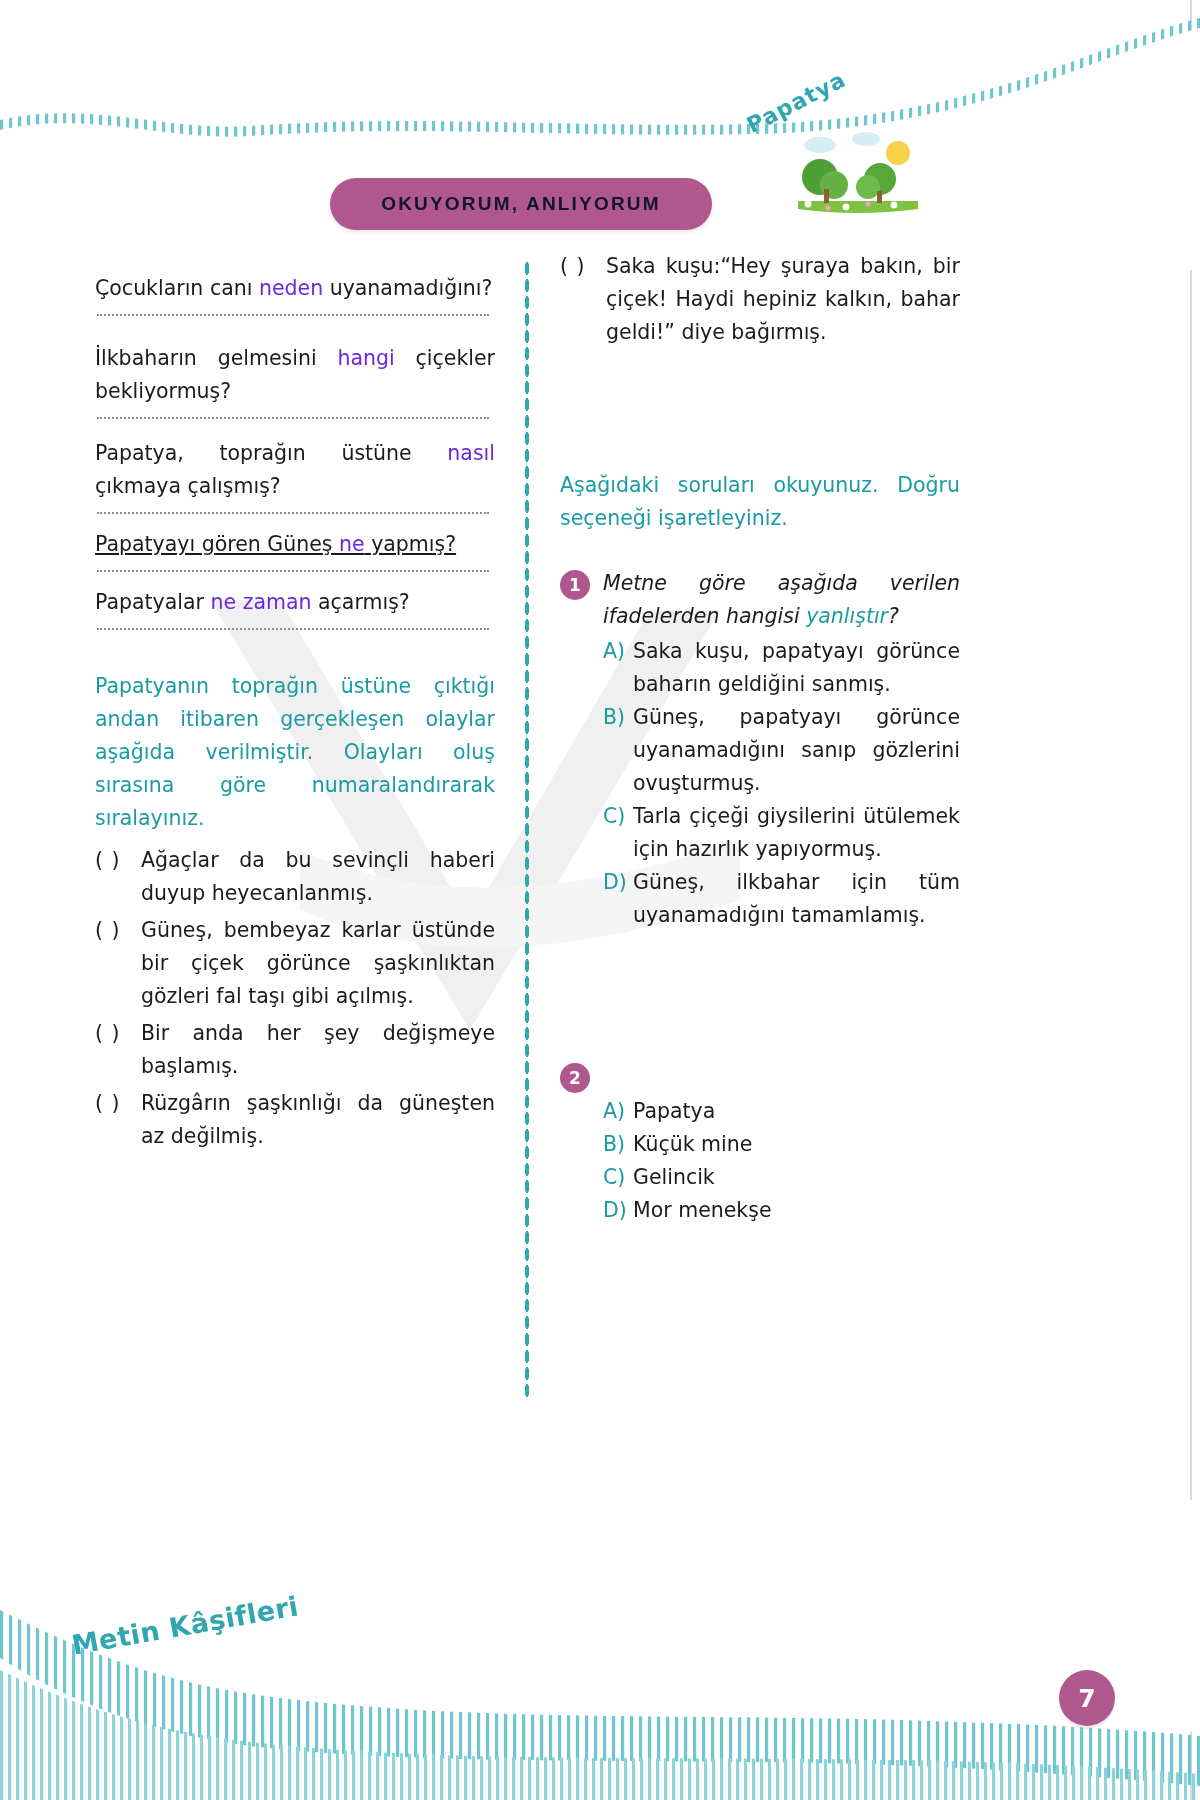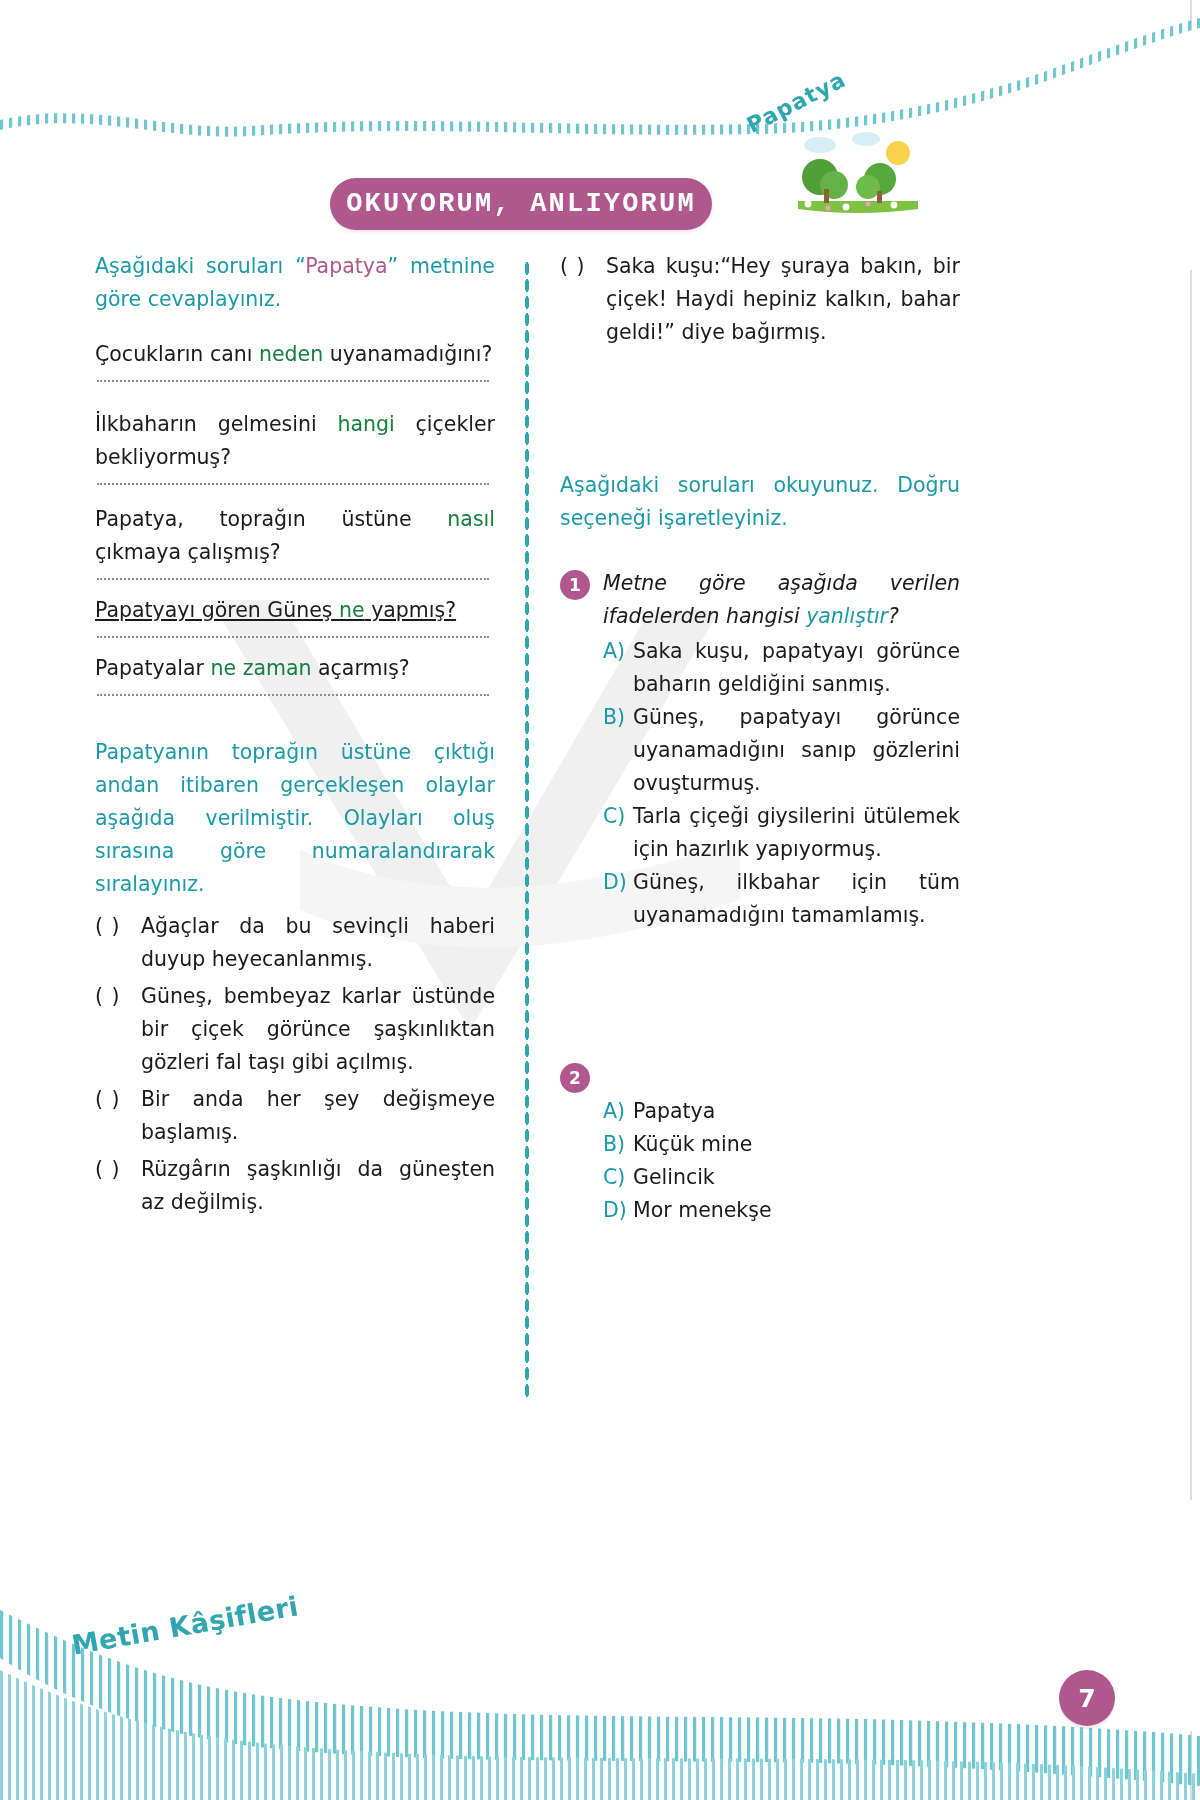--- a/index.html
+++ b/index.html
@@ -57,11 +57,11 @@
     box-shadow: 0 2px 4px rgba(0,0,0,0.10);
   }
   #banner .title {
-    color: #ffffff;
-    font-size: 27px;
+    color: #0f172a;
+    font-size: 19px;
     font-weight: bold;
     letter-spacing: 2.2px;
-    font-family: Liberation Mono, monospace;
+    font-family: Liberation Sans, sans-serif;
   }
 
   

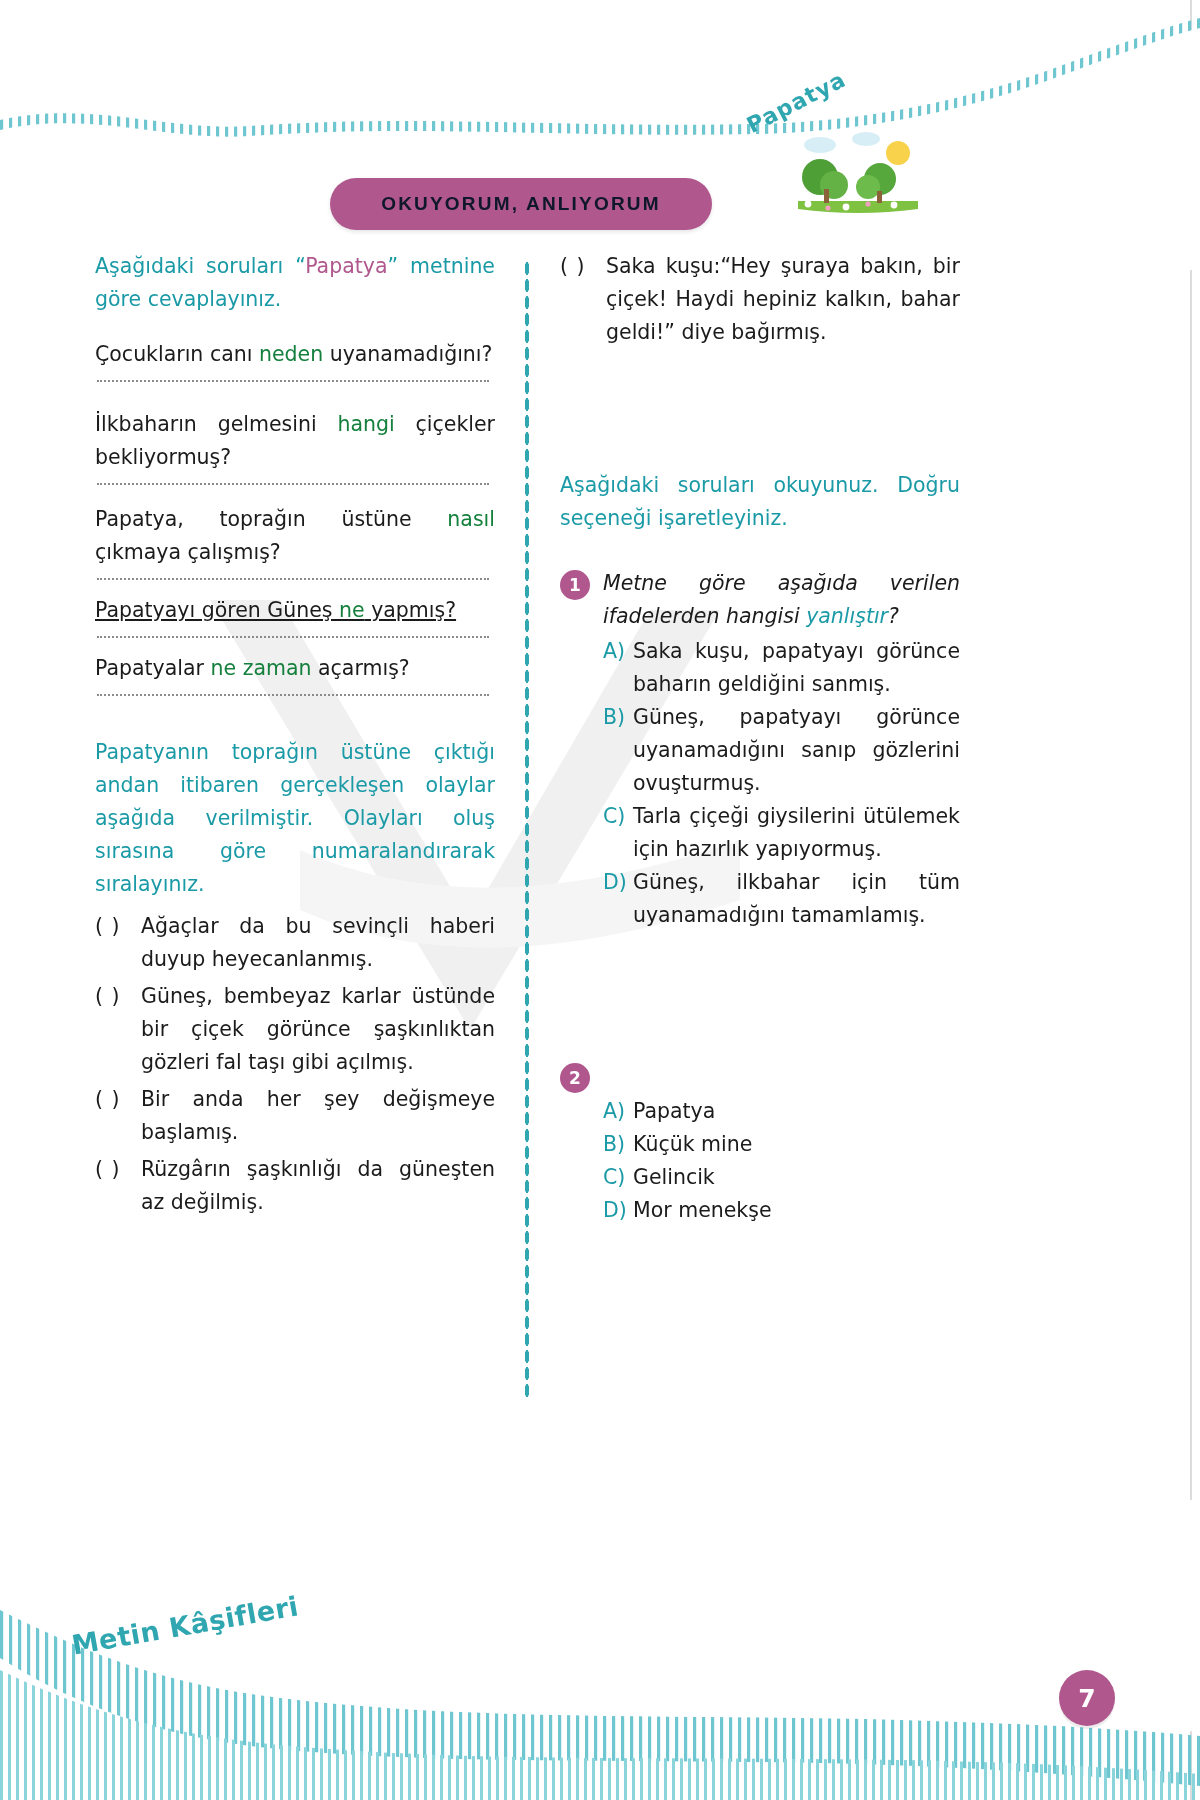--- a/index.html
+++ b/index.html
@@ -324,9 +324,6 @@
 
     <div class="col col-left">
 
-      <p class="instr">
-        <span>Aşağıdaki soruları “</span><span class="purple">Papatya</span><span>” metnine göre cevaplayınız.</span>
-      </p>
 
       <p class="q" style="margin-top:22px;">
         <span>Çocukların canı </span><span class="kw">neden</span><span> uyanamadığını?</span>

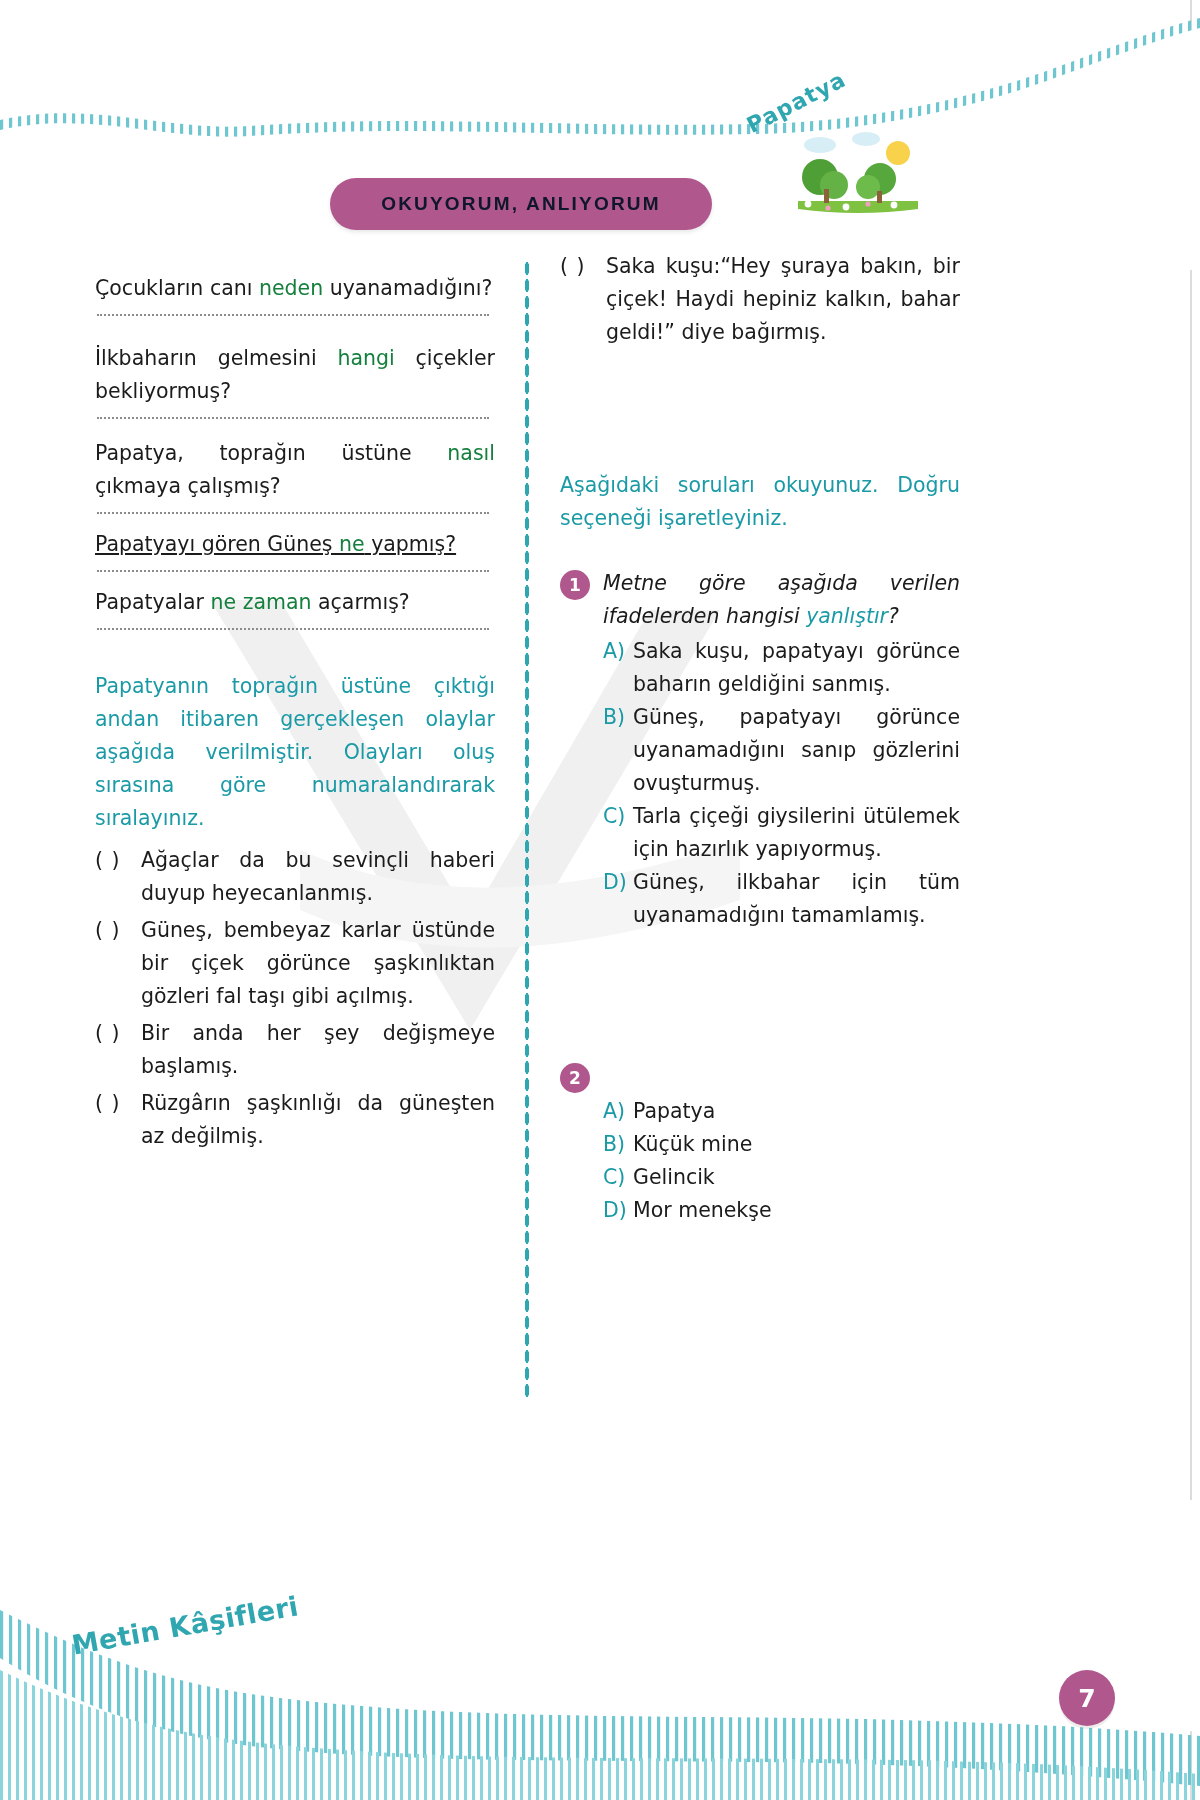--- a/index.html
+++ b/index.html
@@ -121,7 +121,7 @@
     text-align: justify;
     font-family: "DejaVu Sans", sans-serif;
   }
-  .q .kw { color: #15803d; }
+  .q .kw { color: #6d28d9; }
 
   .answer-line {
     height: 0;

